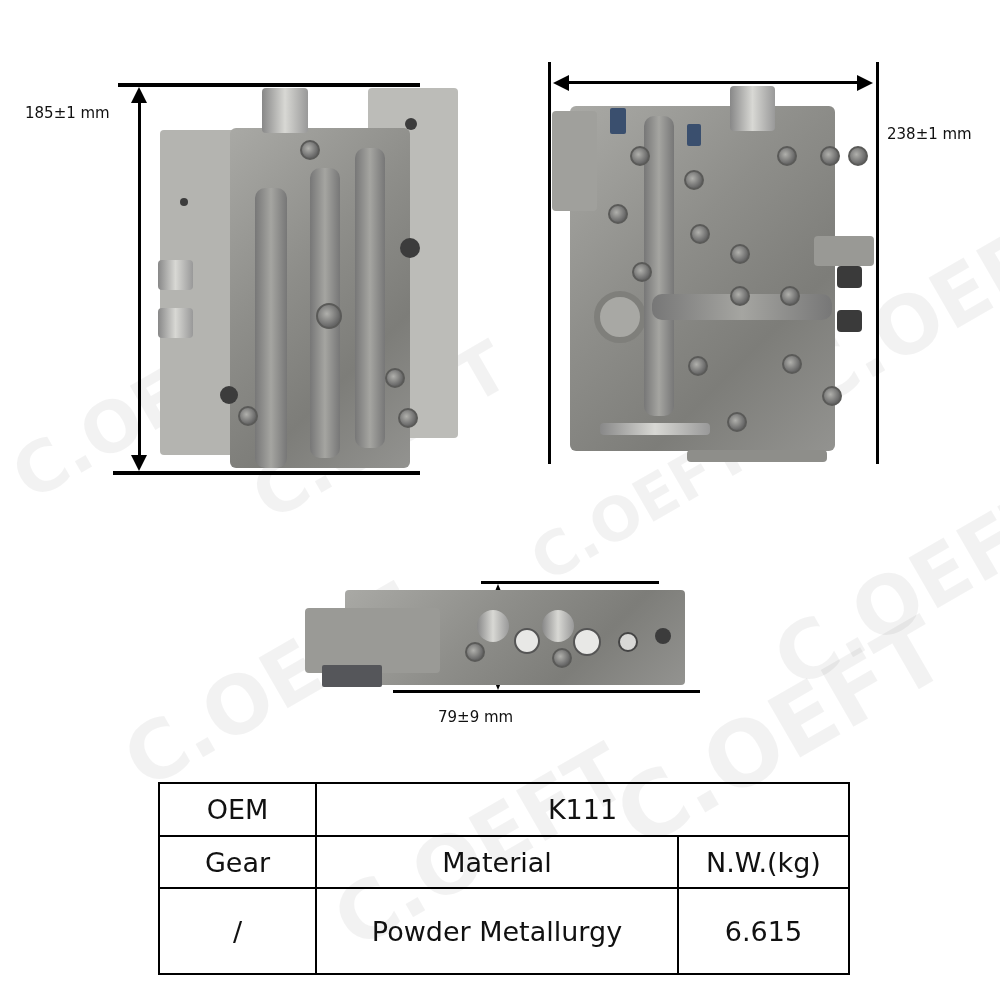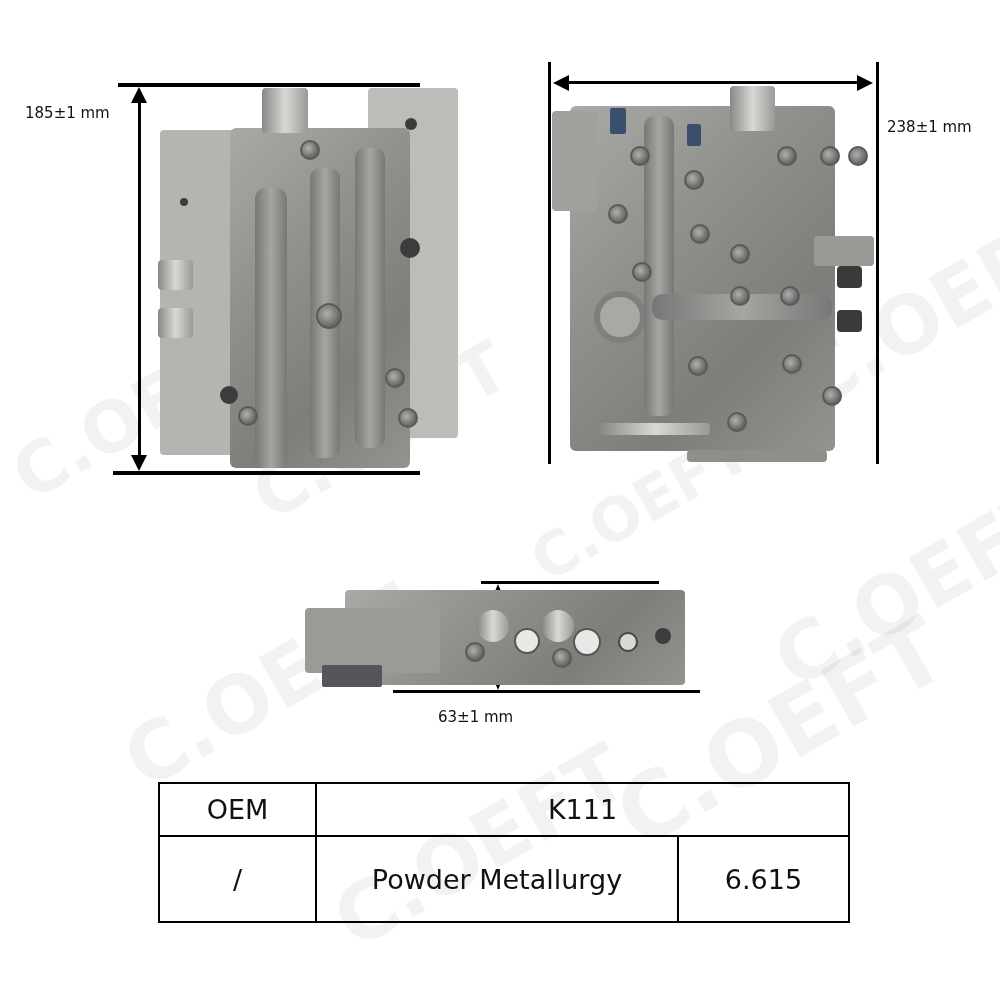--- a/index.html
+++ b/index.html
@@ -67,7 +67,7 @@
 <div class="abs" style="left:565px;top:81px;width:296px;height:3px;background:#000;"></div>
 <div class="abs" style="left:553px;top:75px;width:0;height:0;border-top:8px solid transparent;border-bottom:8px solid transparent;border-right:16px solid #000;"></div>
 <div class="abs" style="left:857px;top:75px;width:0;height:0;border-top:8px solid transparent;border-bottom:8px solid transparent;border-left:16px solid #000;"></div>
-<div class="dim-label" style="left:887px;top:118px;">238±1 mm</div>
+<div class="dim-label" style="left:887px;top:125px;">238±1 mm</div>
 
 <div class="abs" style="left:552px;top:86px;width:325px;height:385px;">
   <div class="part" style="left:18px;top:20px;width:265px;height:345px;"></div>

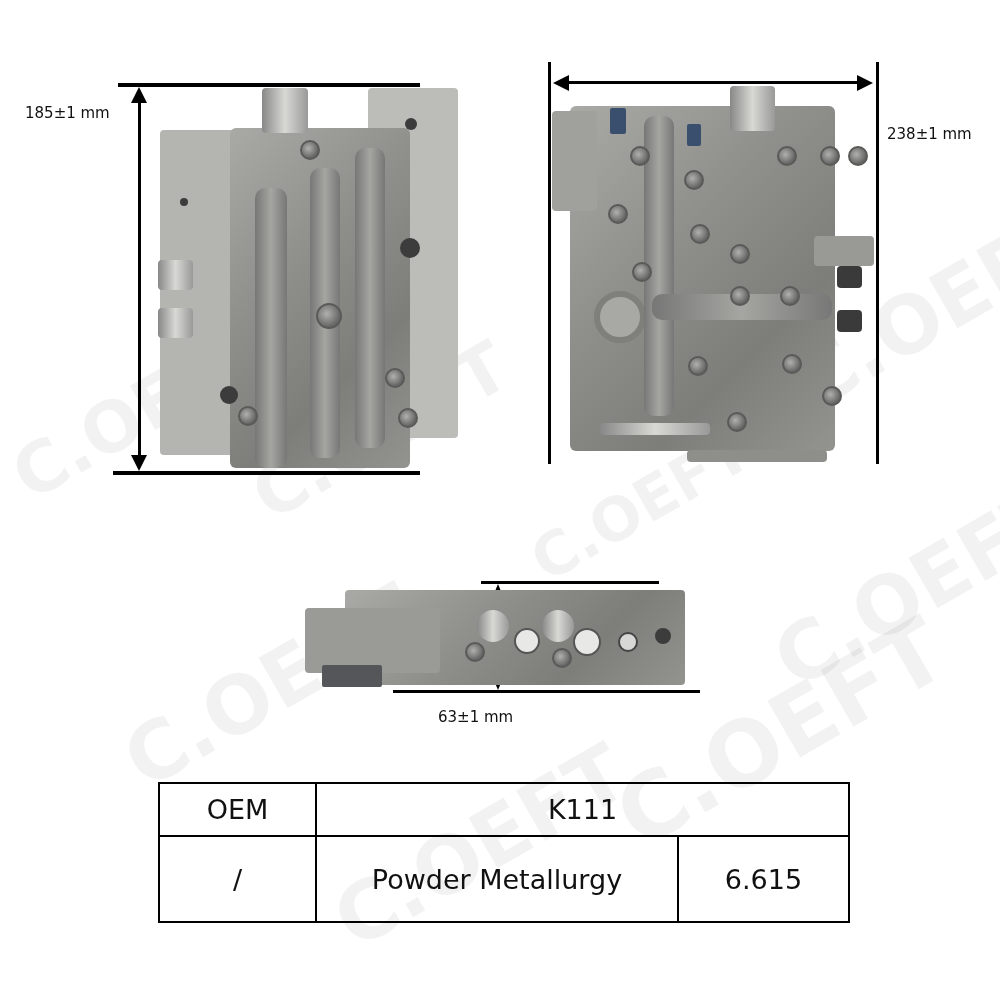--- a/index.html
+++ b/index.html
@@ -105,7 +105,7 @@
 <div class="vline" style="left:497px;top:595px;height:84px;width:2px;"></div>
 <div class="abs" style="left:493px;top:584px;width:0;height:0;border-left:5px solid transparent;border-right:5px solid transparent;border-bottom:12px solid #000;"></div>
 <div class="abs" style="left:493px;top:678px;width:0;height:0;border-left:5px solid transparent;border-right:5px solid transparent;border-top:12px solid #000;"></div>
-<div class="dim-label" style="left:438px;top:708px;">63±1 mm</div>
+<div class="dim-label" style="left:438px;top:708px;">79±9 mm</div>
 
 <div class="abs" style="left:300px;top:590px;width:402px;height:100px;">
   <div class="part" style="left:45px;top:0px;width:340px;height:95px;border-radius:4px;"></div>

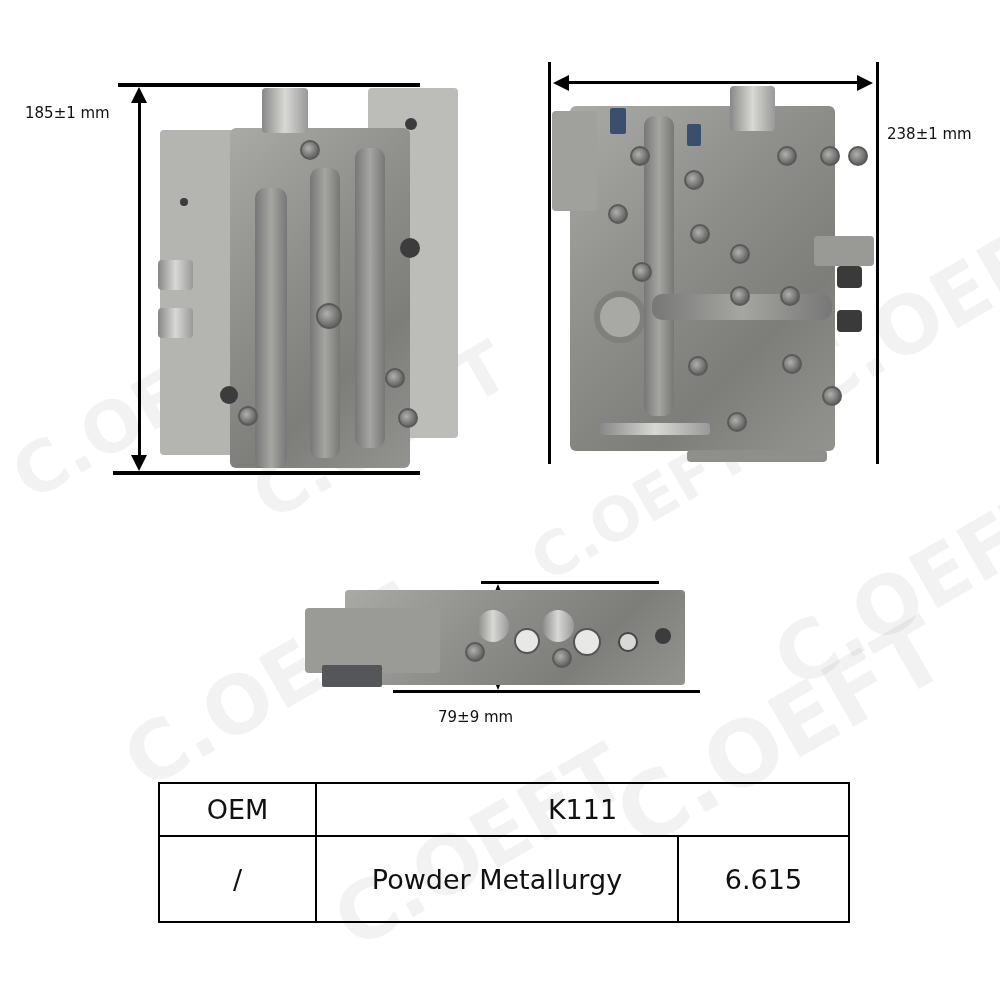--- a/index.html
+++ b/index.html
@@ -132,6 +132,11 @@
     <td>OEM</td>
     <td colspan="2">K111</td>
   </tr>
+  <tr style="height:52px;">
+    <td>Gear</td>
+    <td>Material</td>
+    <td>N.W.(kg)</td>
+  </tr>
   <tr style="height:86px;">
     <td>/</td>
     <td>Powder Metallurgy</td>

